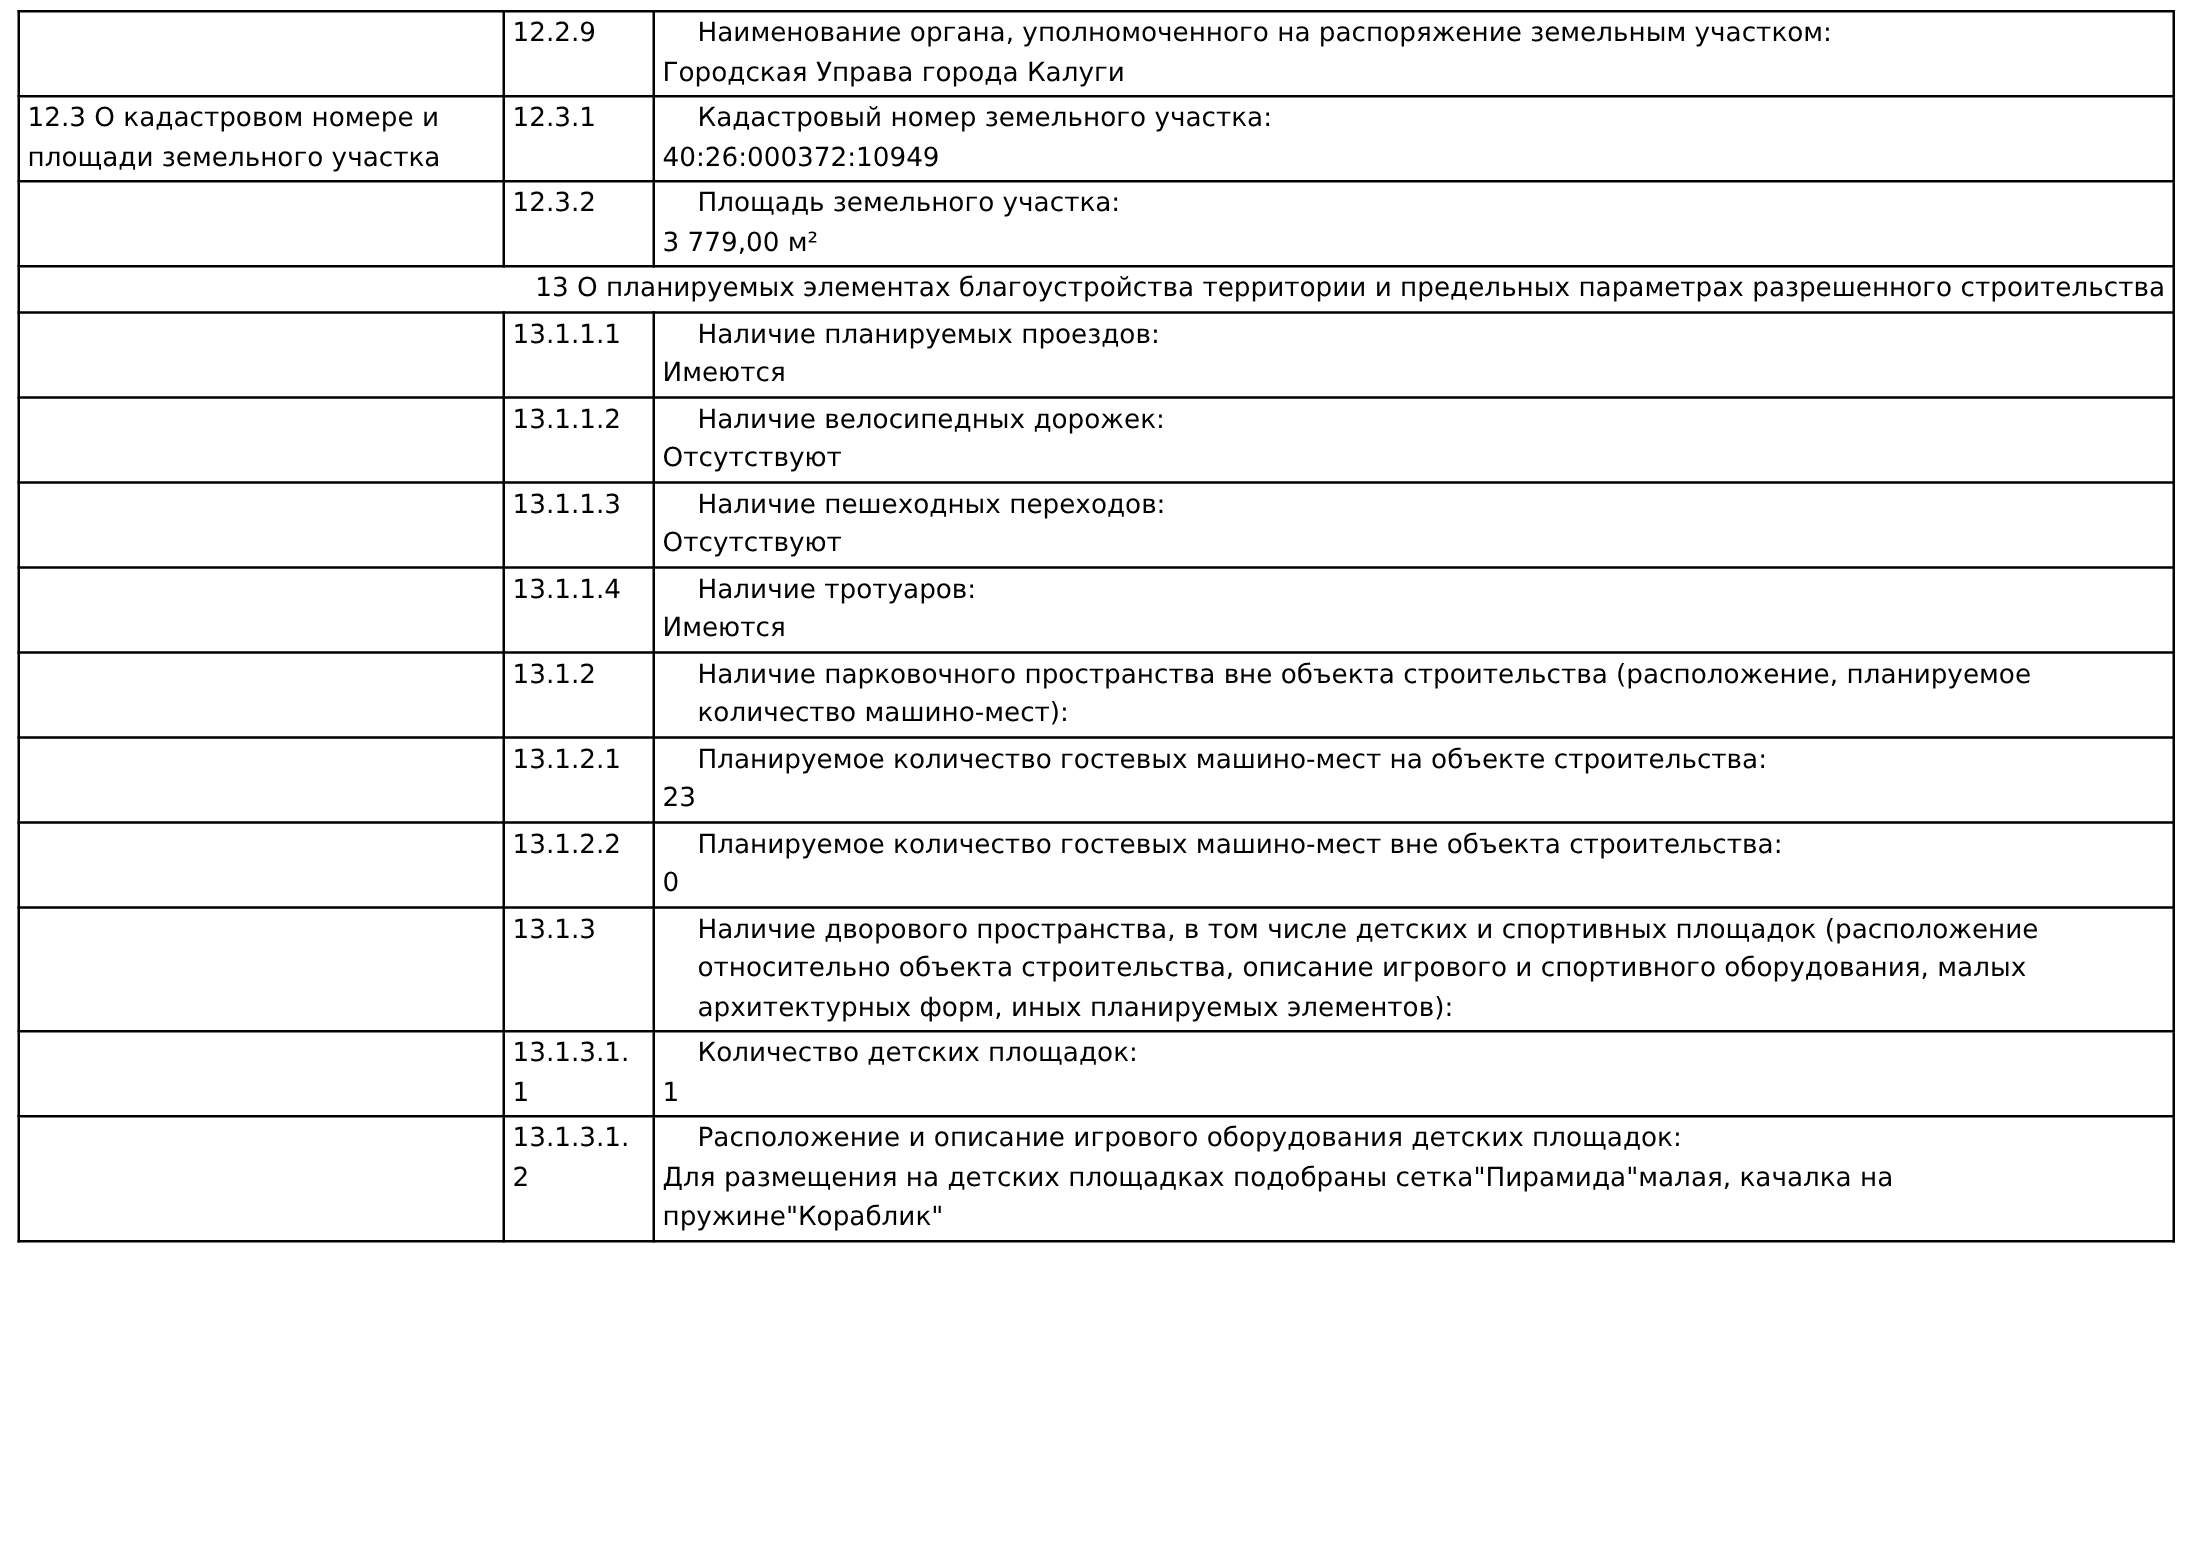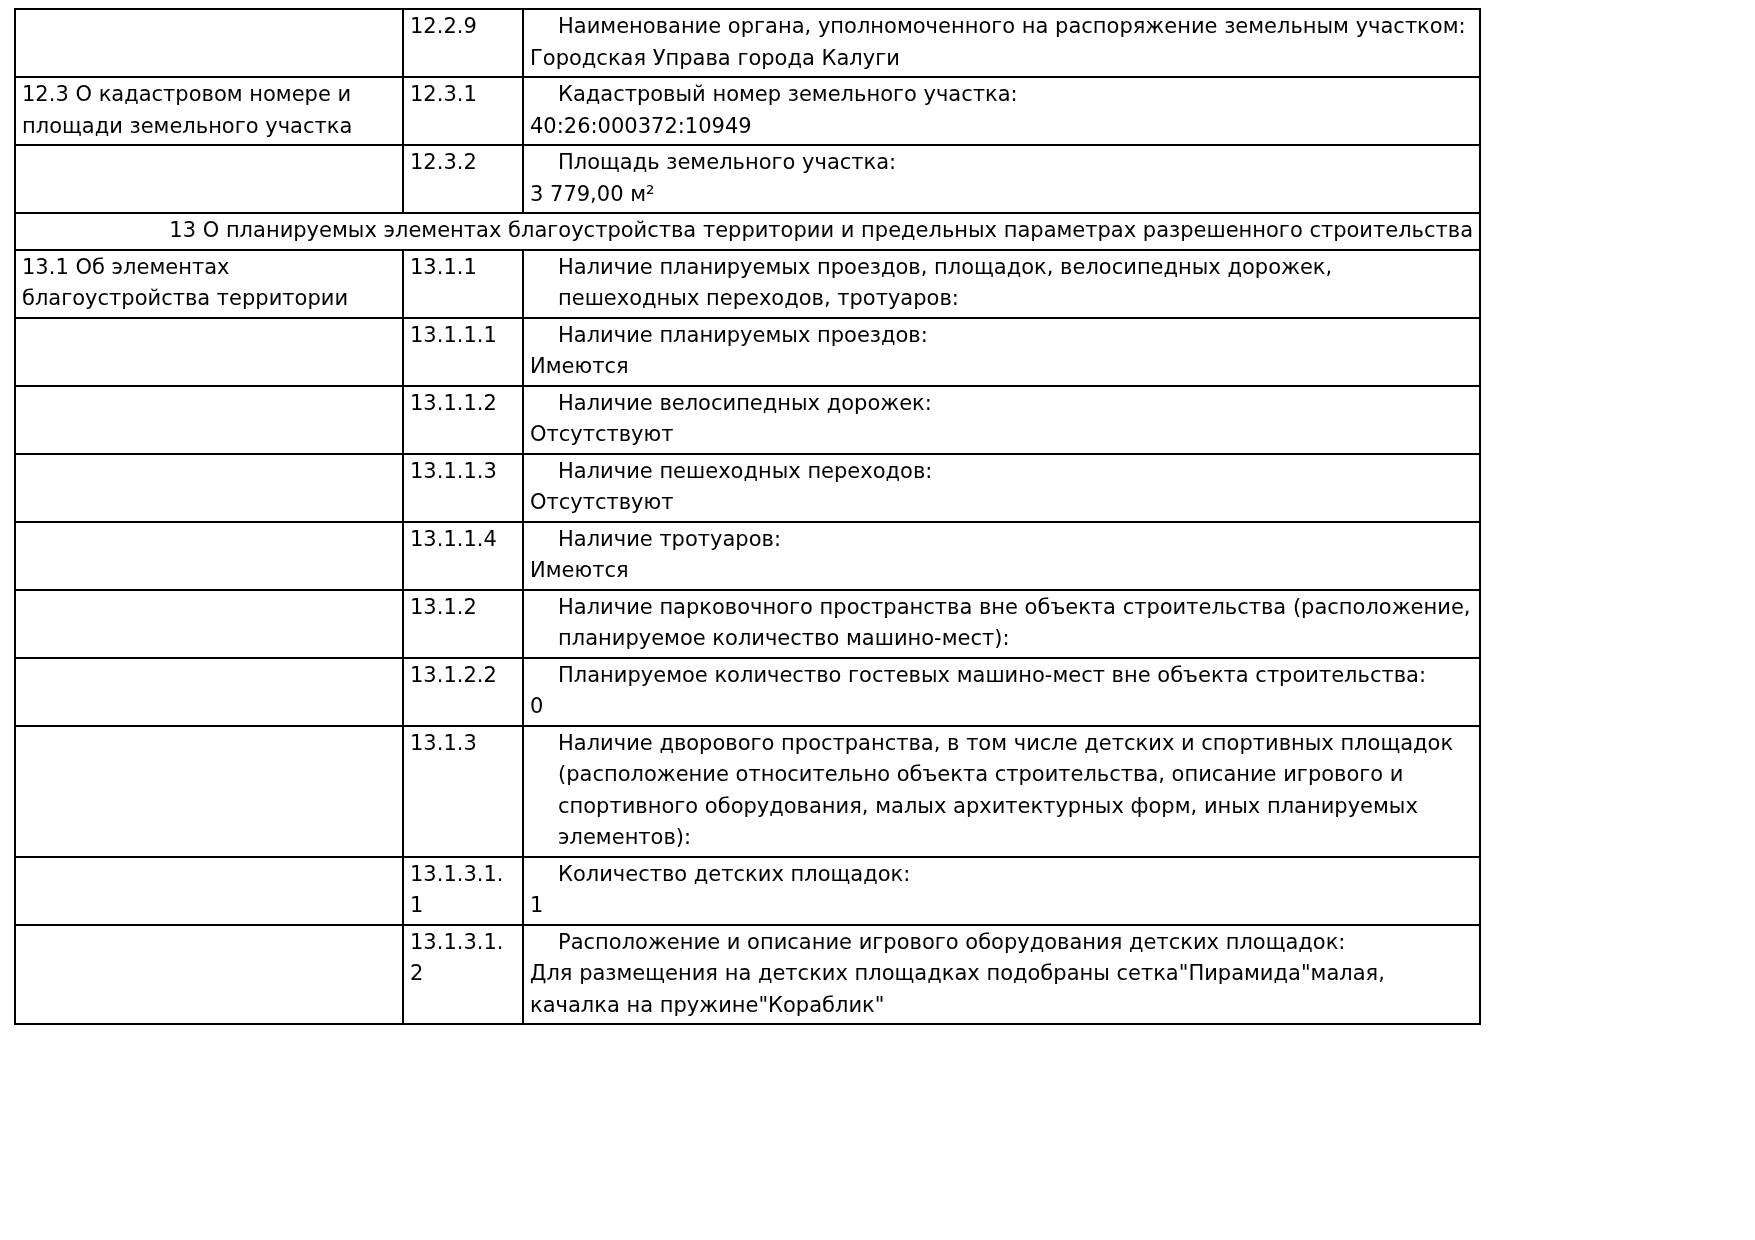--- a/index.html
+++ b/index.html
@@ -18,7 +18,7 @@
   table.decl-table {
     border-collapse: collapse;
     table-layout: fixed;
-    width: 1467px;
+    width: 1726px;
     margin: 8px 0 0 14px;
   }
   table.decl-table col.c-section { width: 388px; }

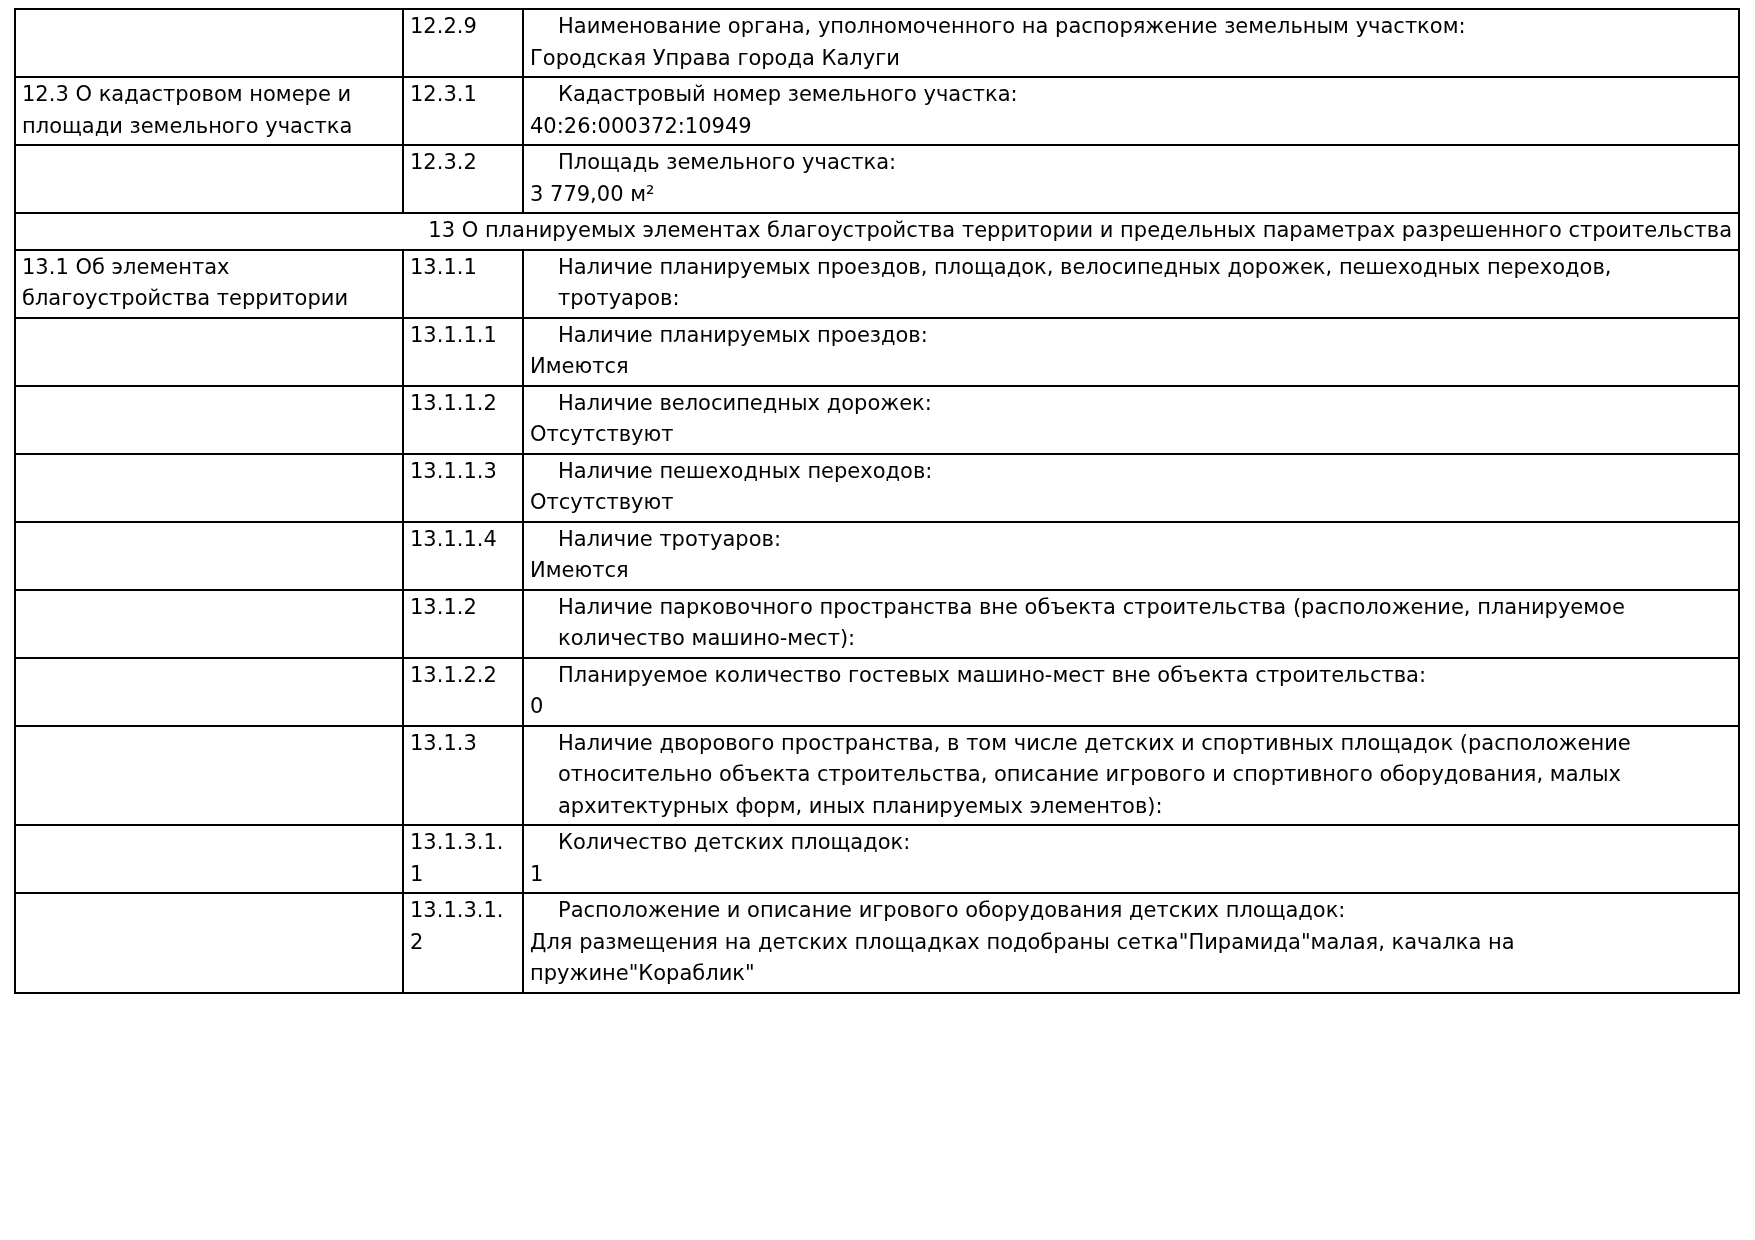--- a/index.html
+++ b/index.html
@@ -87,14 +87,6 @@
       <td class="header-cell" colspan="3">13 О планируемых элементах благоустройства территории и предельных параметрах разрешенного строительства</td>
     </tr>
 
-    <tr>
-      <td class="section-cell">13.1 Об элементах благоустройства территории</td>
-      <td class="code-cell">13.1.1</td>
-      <td class="content-cell">
-        <div class="item-label">Наличие планируемых проездов, площадок, велосипедных дорожек, пешеходных переходов, тротуаров:</div>
-        <div class="item-value"></div>
-      </td>
-    </tr>
 
     <tr>
       <td class="section-cell"></td>

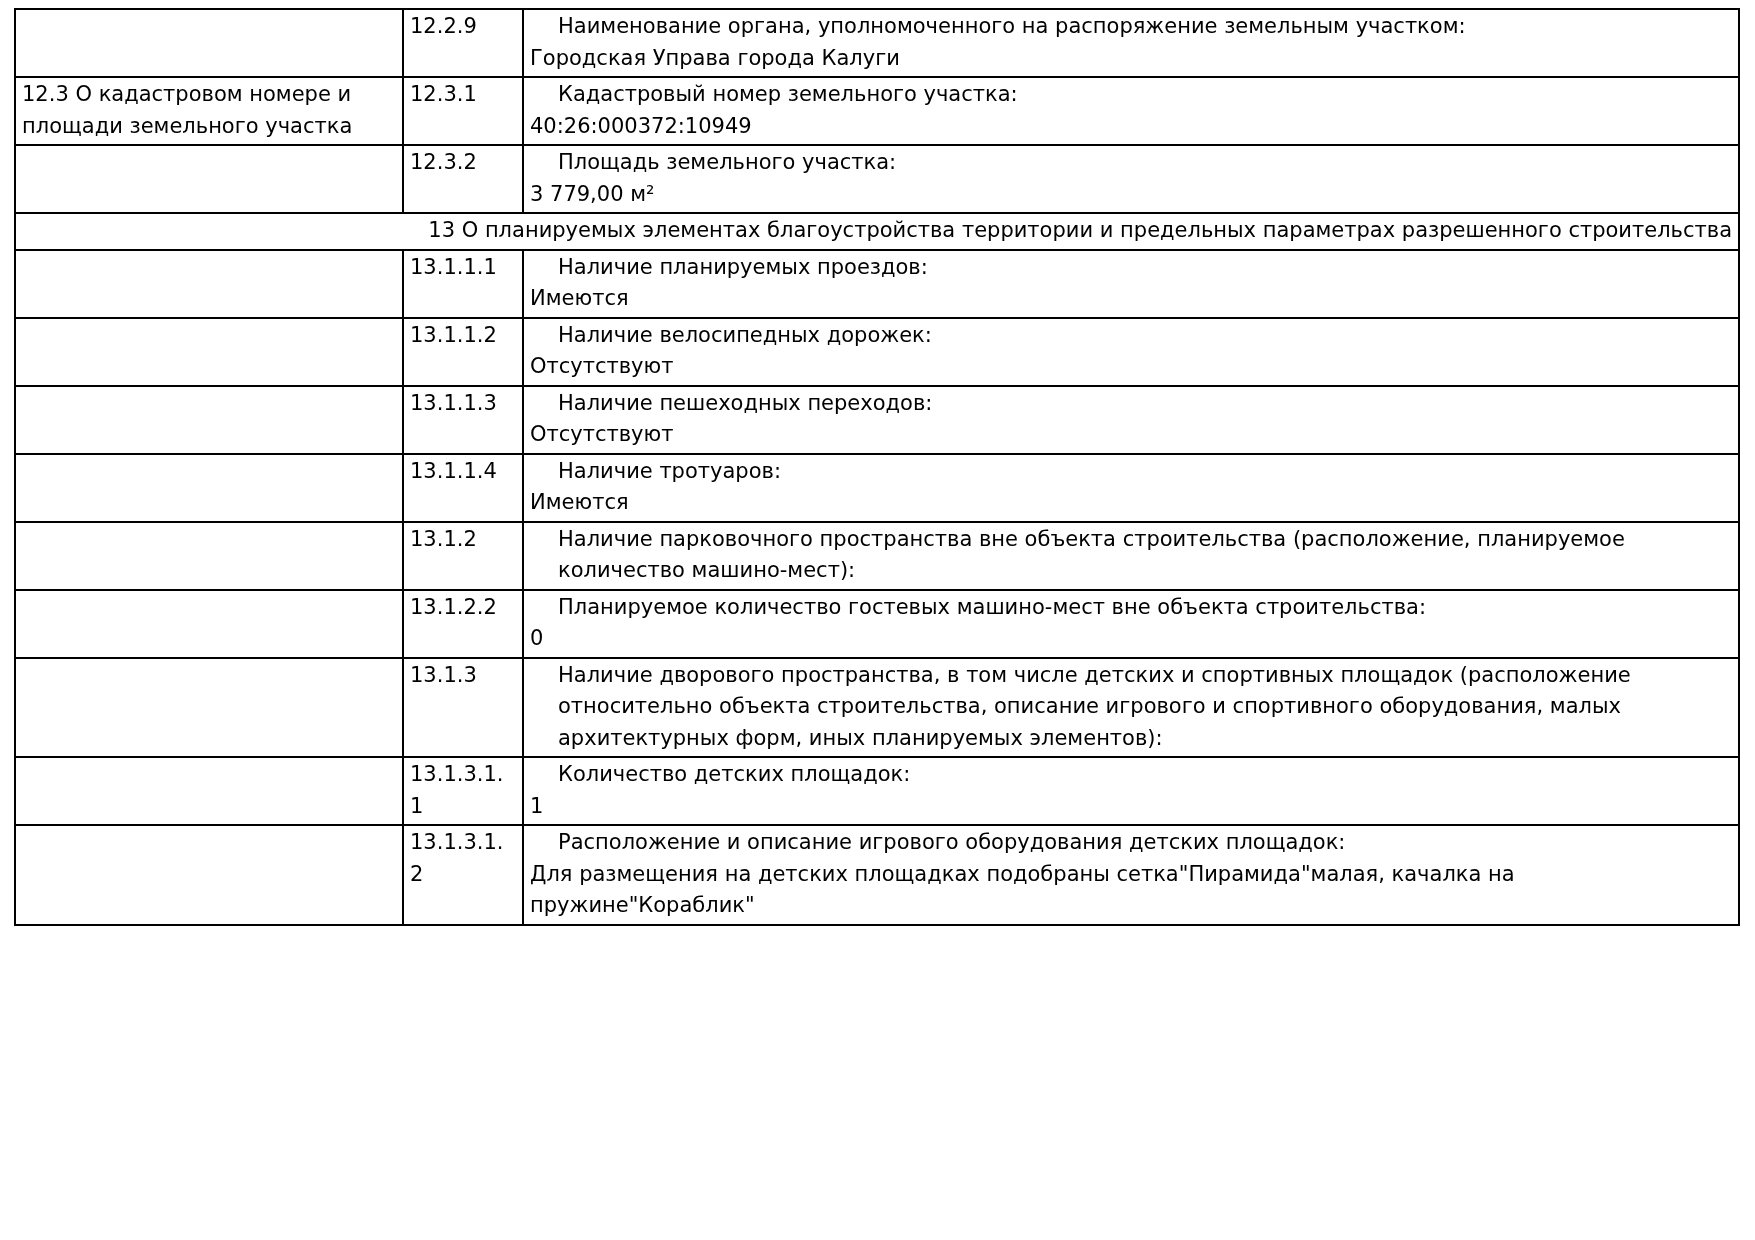--- a/index.html
+++ b/index.html
@@ -133,6 +133,14 @@
       </td>
     </tr>
 
+    <tr>
+      <td class="section-cell"></td>
+      <td class="code-cell">13.1.2.1</td>
+      <td class="content-cell">
+        <div class="item-label">Планируемое количество гостевых машино-мест на объекте строительства:</div>
+        <div class="item-value">23</div>
+      </td>
+    </tr>
 
     <tr>
       <td class="section-cell"></td>

